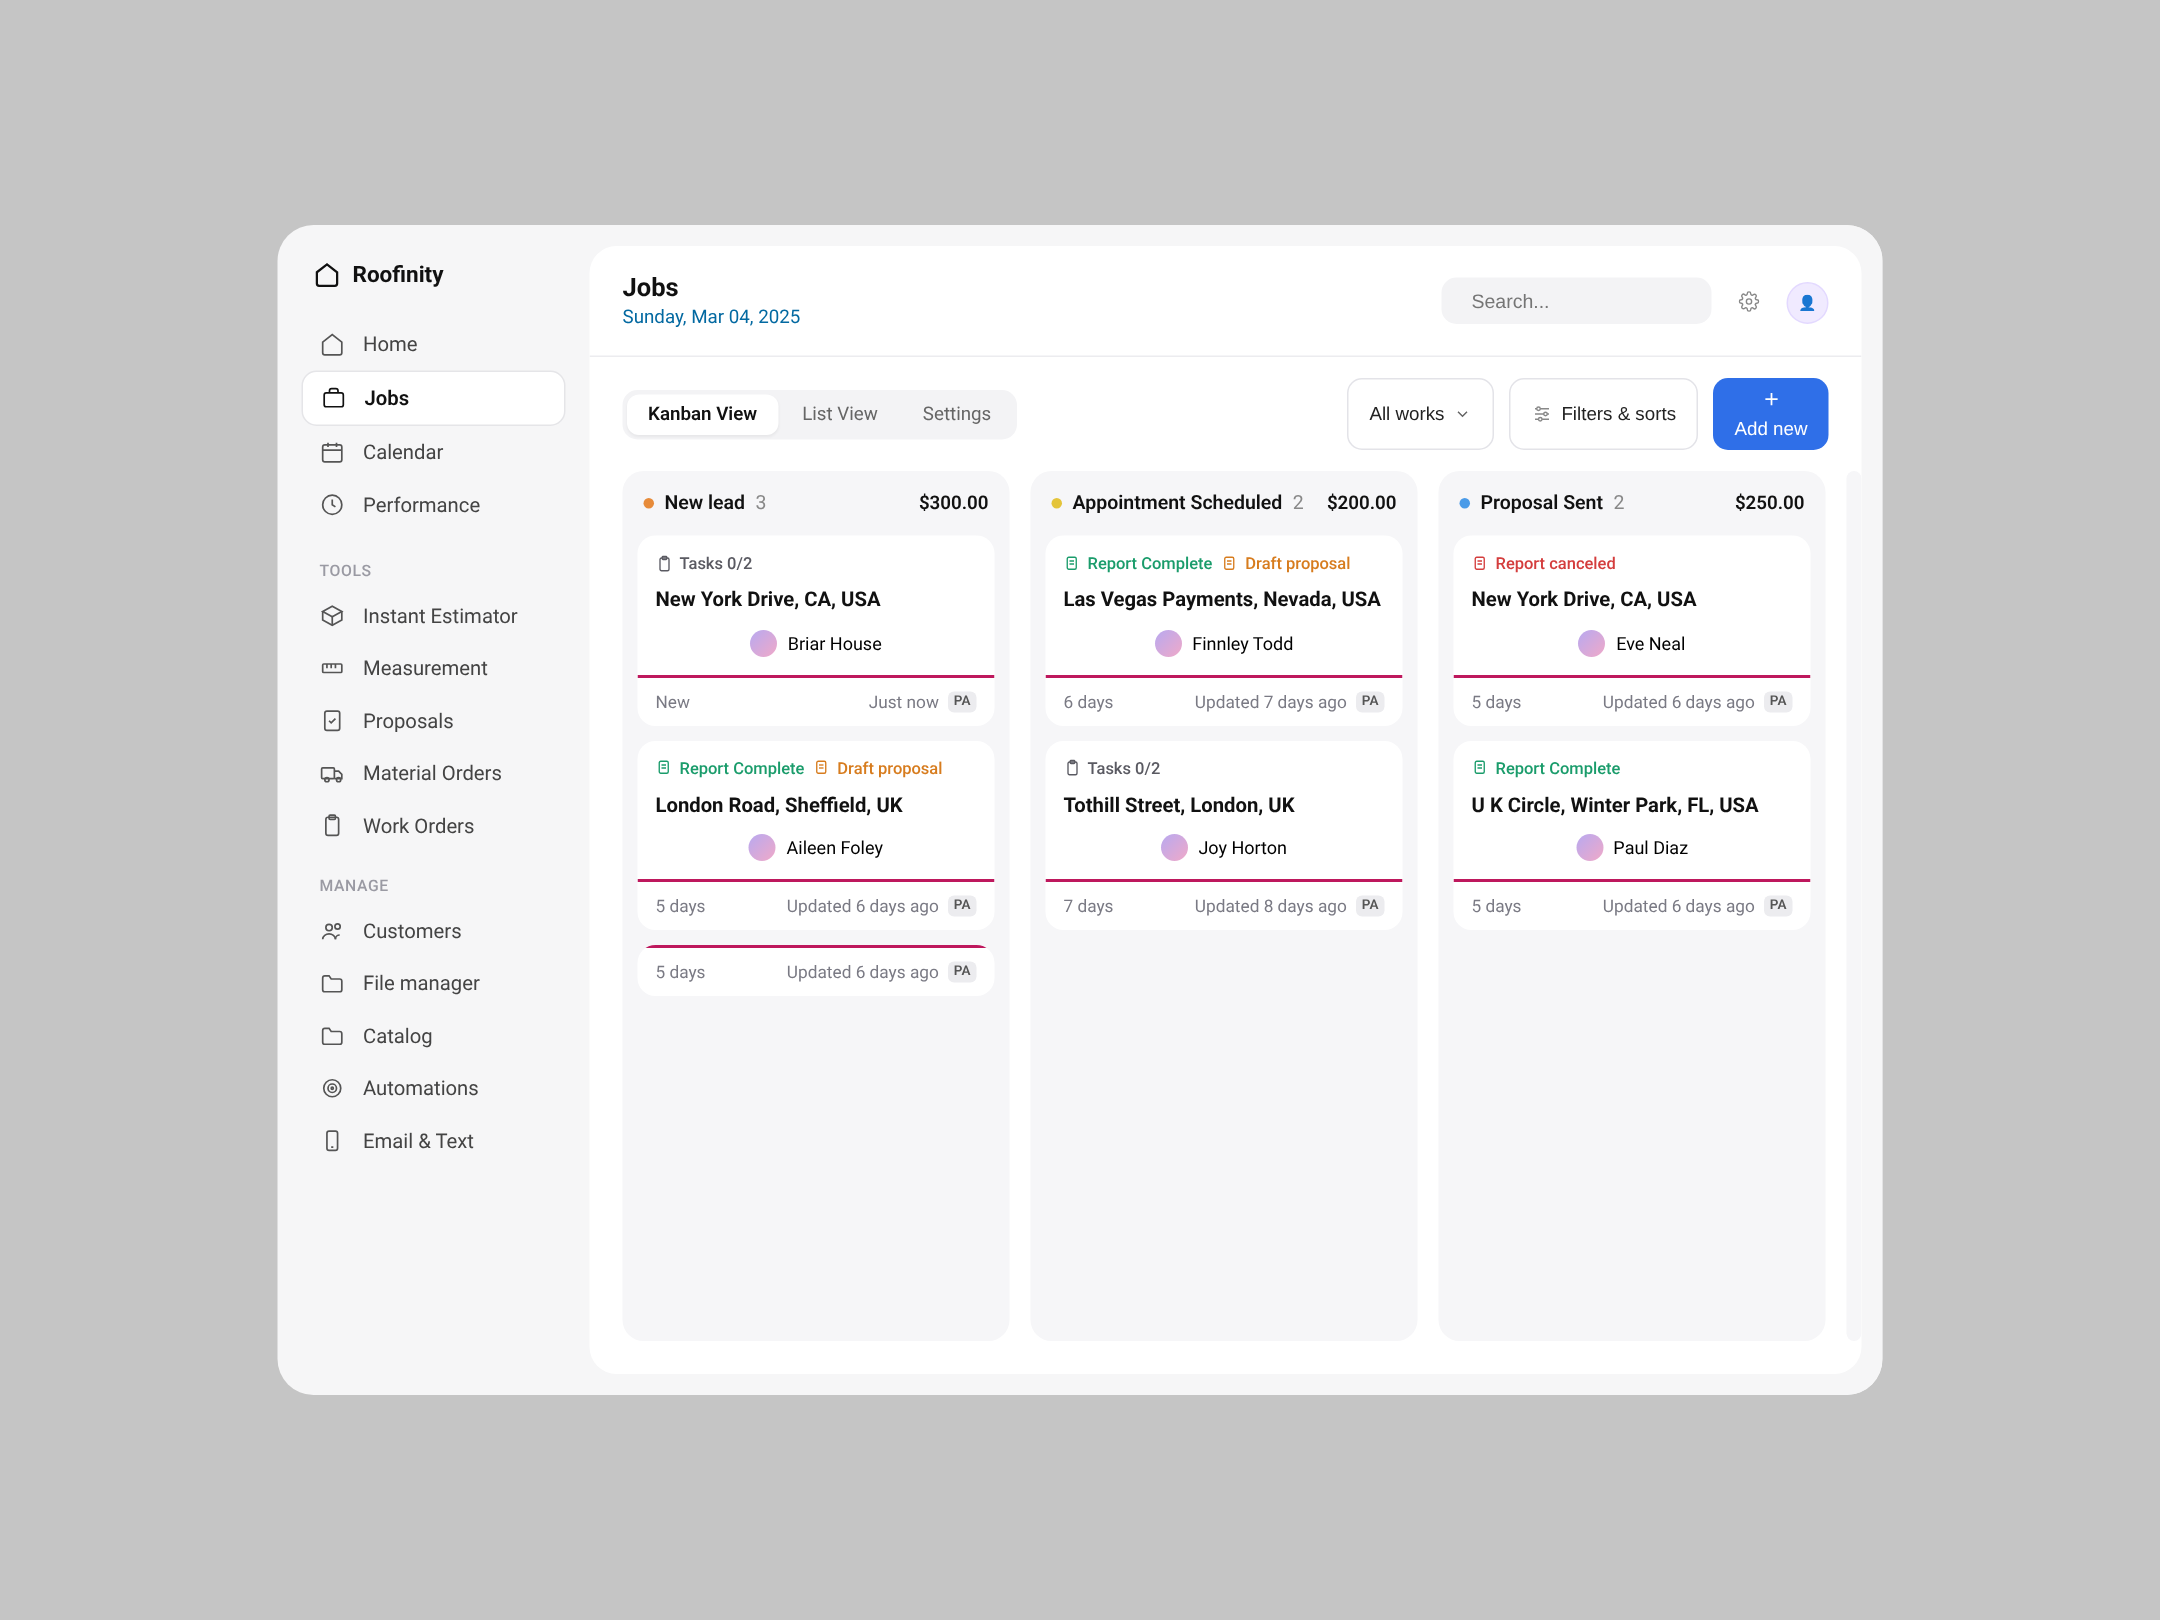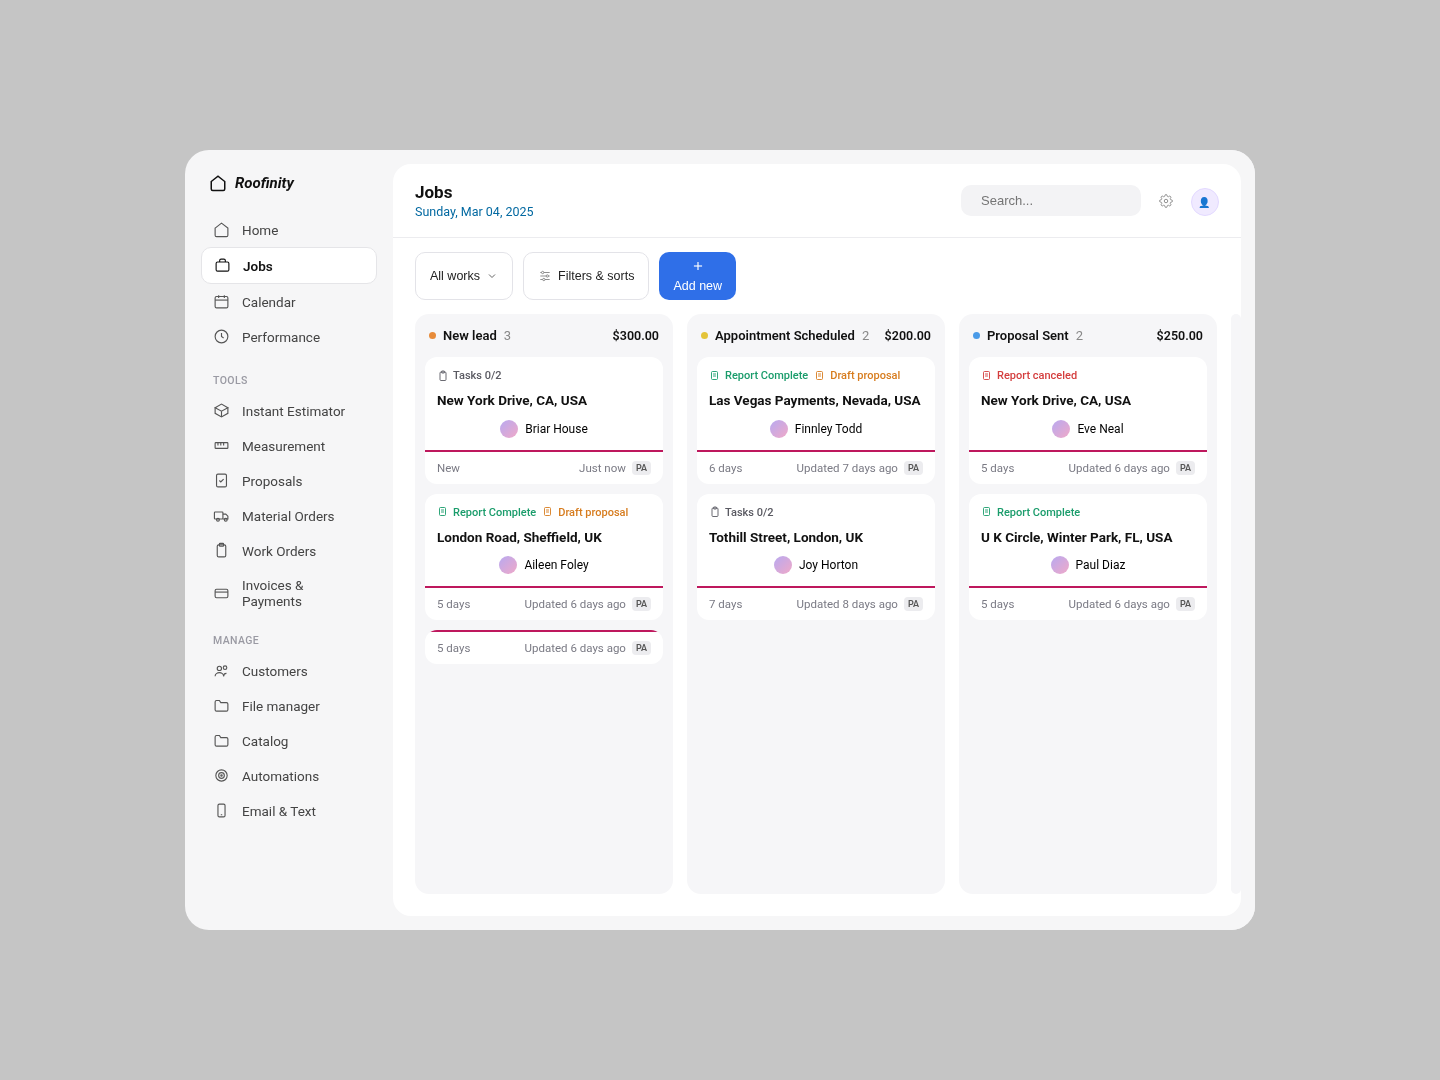--- a/index.html
+++ b/index.html
@@ -32,7 +32,6 @@
   align-items: center;
   gap: 8px;
   padding: 0 8px 16px 8px;
-  font-style: italic;
 }
 .logo-icon { width: 18px; height: 18px; }
 .logo-text { font-weight: 700; font-size: 15px; color: #111; }

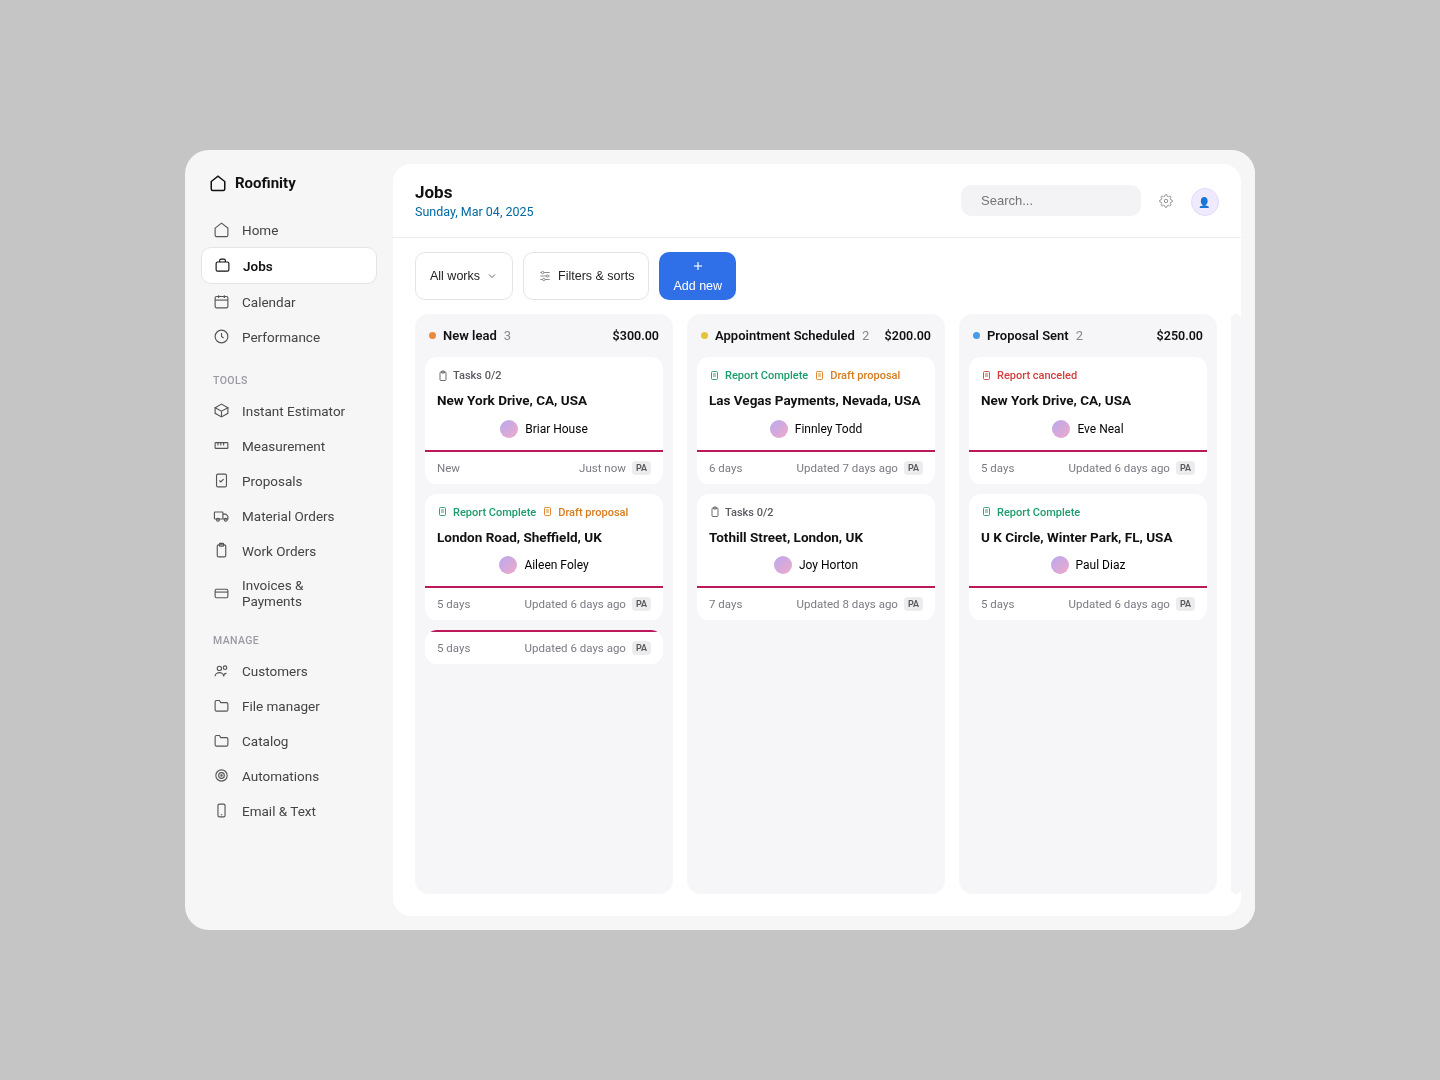--- a/index.html
+++ b/index.html
@@ -414,6 +414,11 @@
       </div>
 
       <div class="toolbar">
+        <div class="tabs" id="tabs">
+            <div class="tab active">Kanban View</div>
+            <div class="tab">List View</div>
+            <div class="tab">Settings</div>
+          </div>
         <div class="toolbar-right">
           <button class="btn-outline">
             <span>All works</span>

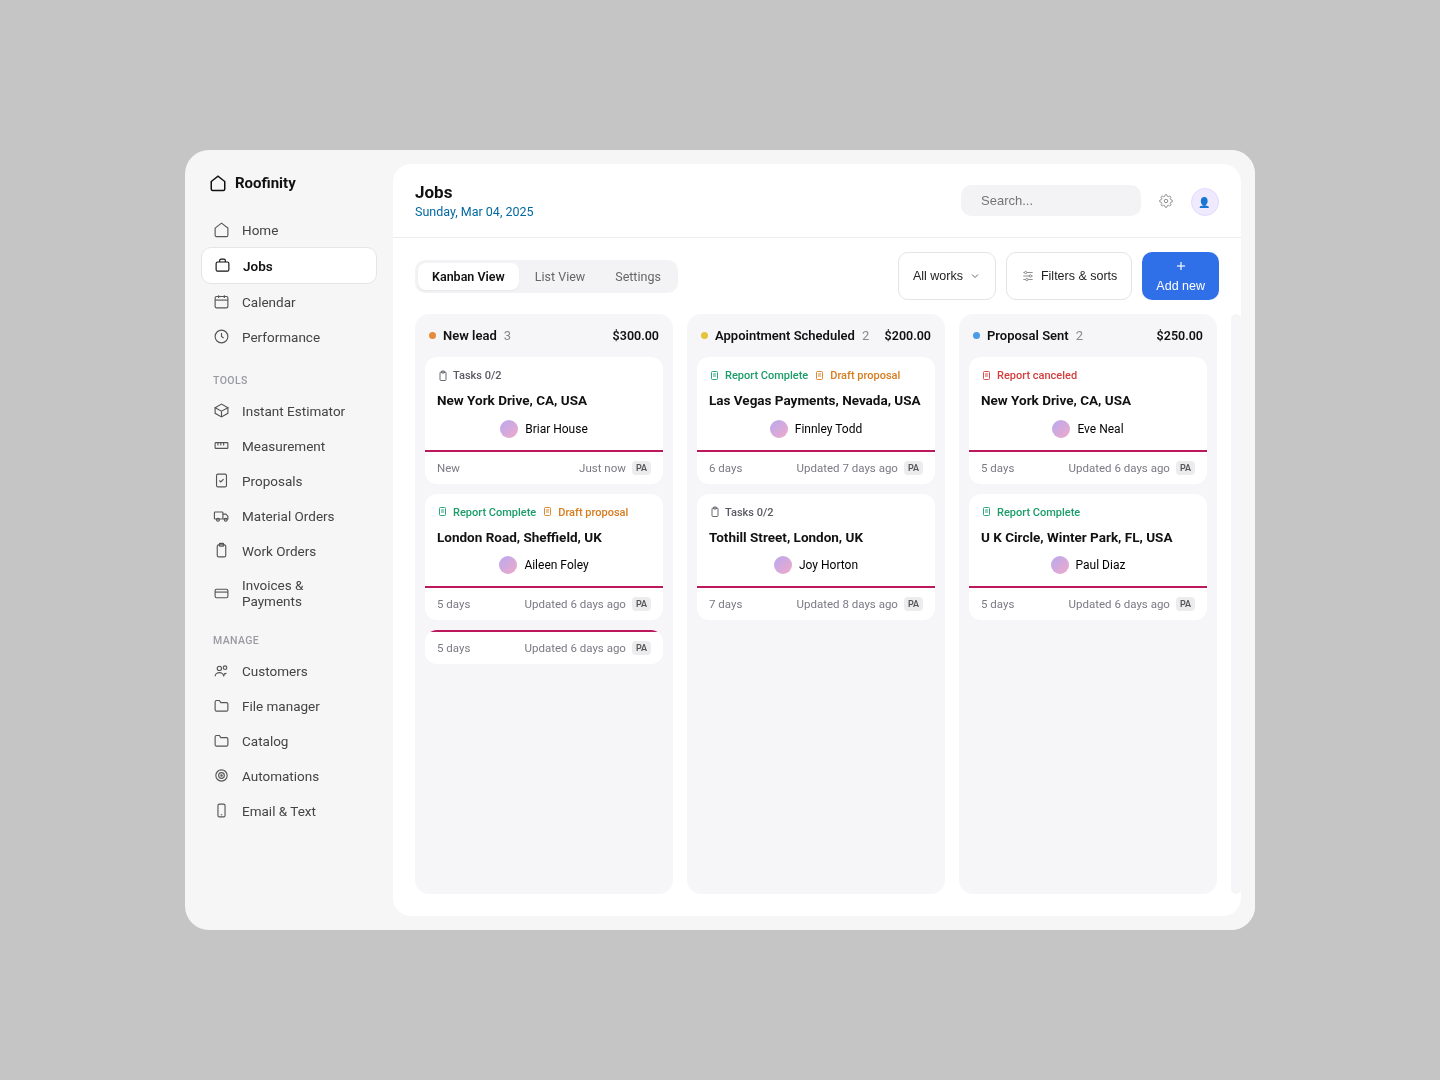--- a/index.html
+++ b/index.html
@@ -339,13 +339,6 @@
             <rect x="9" y="2" width="6" height="4" rx="1"></rect>
           </svg>
           <span>Work Orders</span>
-        </div>
-        <div class="nav-item">
-          <svg class="nav-icon" viewBox="0 0 24 24" fill="none" stroke="currentColor" stroke-width="1.6">
-            <rect x="3" y="6" width="18" height="12" rx="2"></rect>
-            <line x1="3" y1="10" x2="21" y2="10"></line>
-          </svg>
-          <span>Invoices &amp; Payments</span>
         </div>
         <div class="section-label">MANAGE</div>
         <div class="nav-item">

